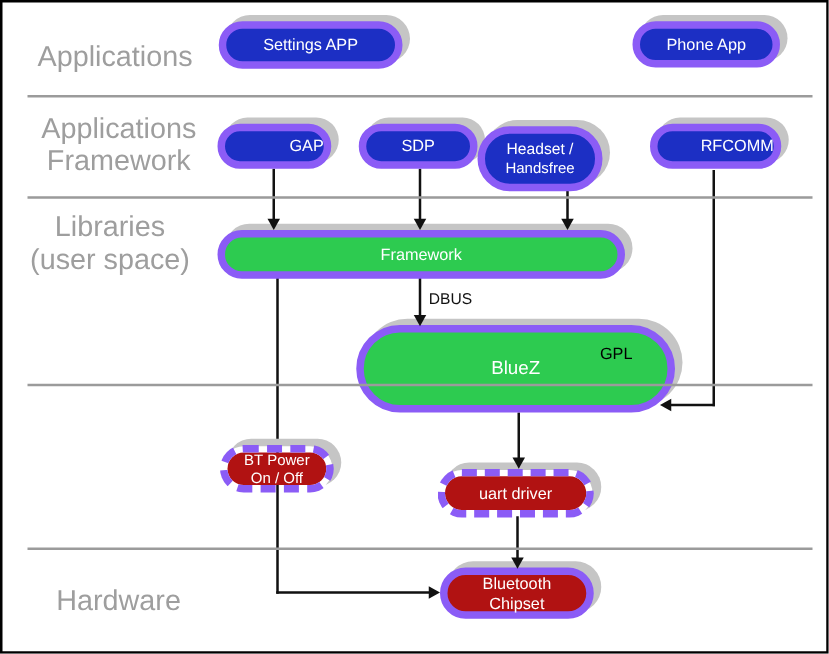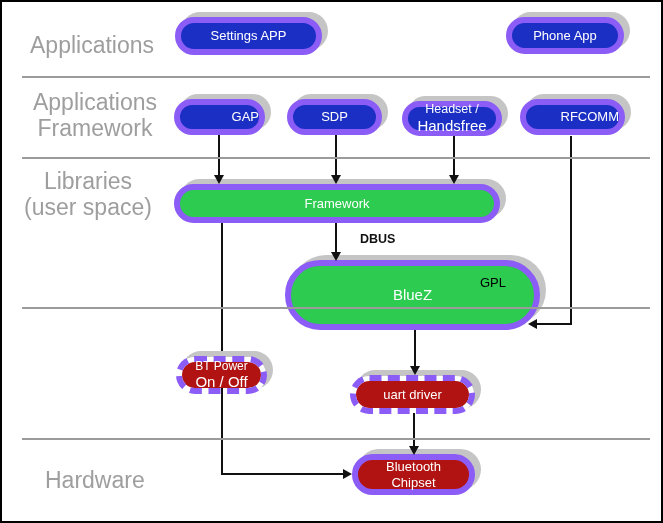--- a/index.html
+++ b/index.html
@@ -78,7 +78,7 @@
   <div class="pill blue" style="left:285px;top:97px;width:95px;height:36px;">
     <span>SDP</span>
   </div>
-  <div class="pill blue" style="left:400px;top:99px;width:100px;height:35px;font-size:12.5px;">
+  <div class="pill blue" style="left:380px;top:99px;width:100px;height:52px;font-size:12.5px;">
     <span>Headset /</span>
     <span class="sub">Handsfree</span>
   </div>

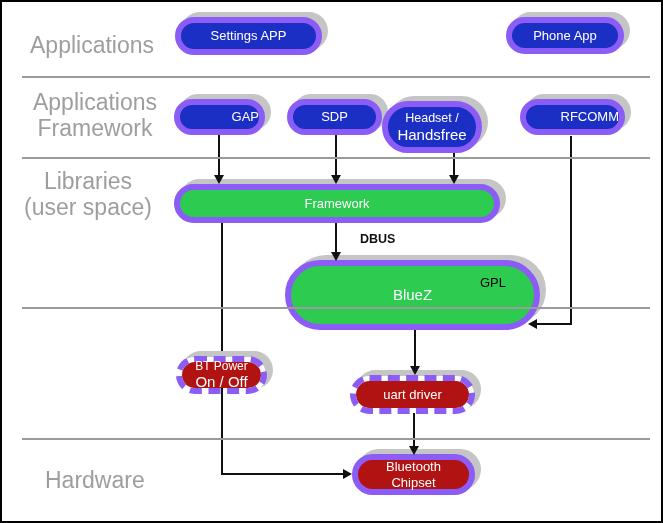--- a/index.html
+++ b/index.html
@@ -24,7 +24,7 @@
 
   .edge-label{position:absolute;color:#111;font-size:12.5px;z-index:3;}
   .gpl-tag{position:absolute;top:9px;right:28px;color:#000;font-size:13px;}
-  .sub{font-size:15px;}
+  .sub{font-size:12px;}
 </style>
 </head>
 <body>

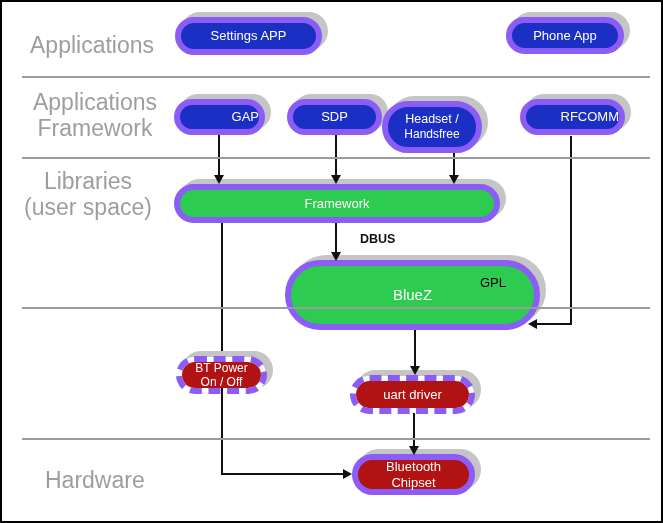--- a/index.html
+++ b/index.html
@@ -63,7 +63,7 @@
   <div class="arrow down" style="left:408px;top:364px;"></div>
   <div class="arrow down" style="left:407px;top:444px;"></div>
 
-  <div class="edge-label" style="left:358px;top:230px;font-weight:bold;">DBUS</div>
+  <div class="edge-label" style="left:341px;top:230px;">DBUS</div>
 
   <div class="pill blue" style="left:173px;top:15px;width:147px;height:38px;">
     <span>Settings APP</span>

